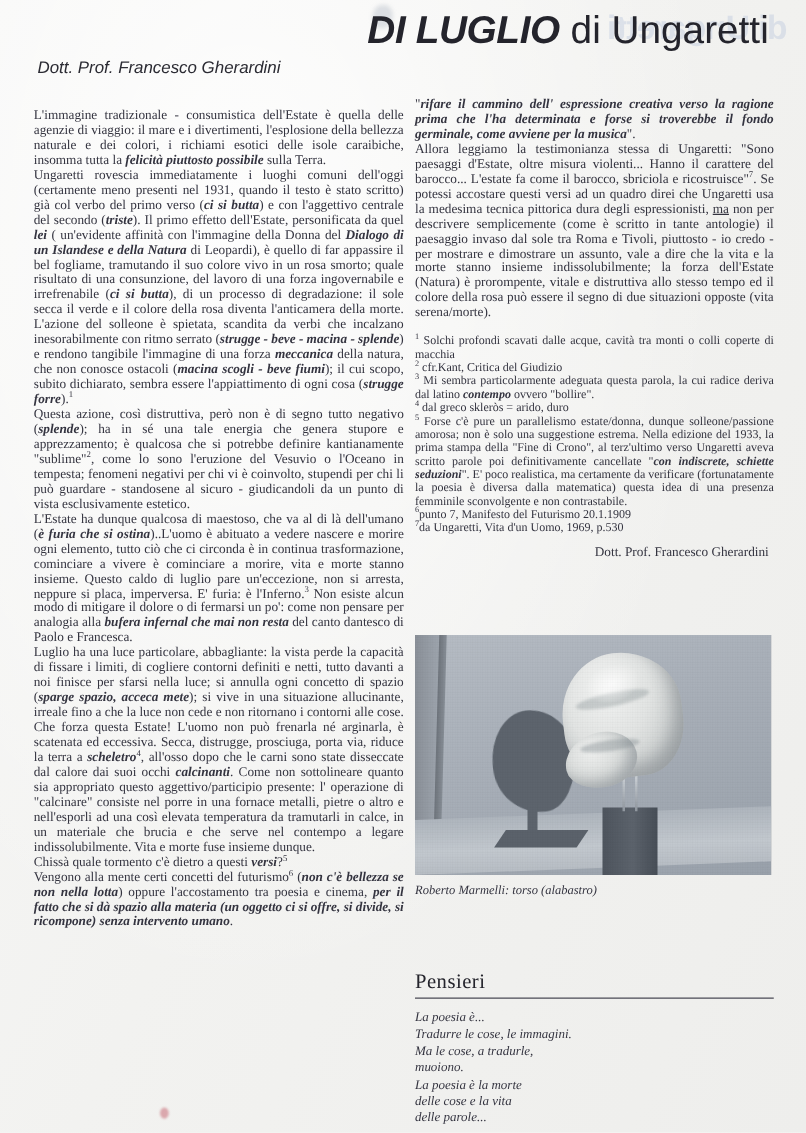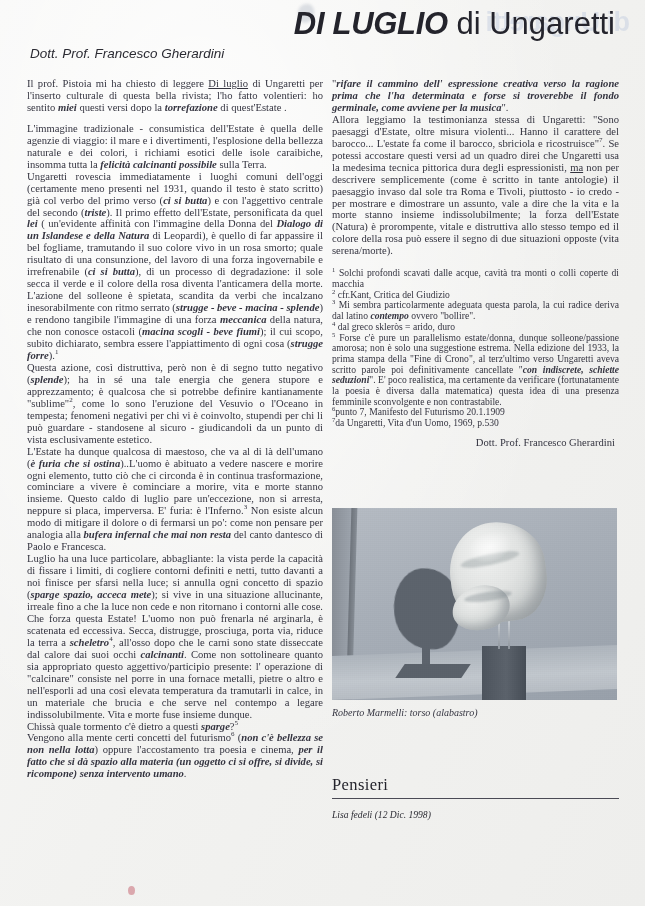--- a/index.html
+++ b/index.html
@@ -345,7 +345,6 @@
   </div>
 
   <div class="col col-left">
-    <p>Il prof. Pistoia mi ha chiesto di leggere <u>Di luglio</u> di Ungaretti per l'inserto culturale di questa bella rivista; l'ho fatto volentieri: ho sentito <i>miei</i> questi versi dopo la <i>torrefazione</i> di quest'Estate .</p>
     <p class="gap">L'immagine tradizionale - consumistica dell'Estate è quella delle agenzie di viaggio: il mare e i divertimenti, l'esplosione della bellezza naturale e dei colori, i richiami esotici delle isole caraibiche, insomma tutta la <i>felicità calcinanti possibile</i> sulla Terra.</p>
     <p>Ungaretti rovescia immediatamente i luoghi comuni dell'oggi (certamente meno presenti nel 1931, quando il testo è stato scritto) già col verbo del primo verso (<i>ci si butta</i>) e con l'aggettivo centrale del secondo (<i>triste</i>). Il primo effetto dell'Estate, personificata da quel <i>lei</i> ( un'evidente affinità con l'immagine della Donna del <i>Dialogo di un Islandese e della Natura</i> di Leopardi), è quello di far appassire il bel fogliame, tramutando il suo colore vivo in un rosa smorto; quale risultato di una consunzione, del lavoro di una forza ingovernabile e irrefrenabile (<i>ci si butta</i>), di un processo di degradazione: il sole secca il verde e il colore della rosa diventa l'anticamera della morte. L'azione del solleone è spietata, scandita da verbi che incalzano inesorabilmente con ritmo serrato (<i>strugge - beve - macina - splende</i>) e rendono tangibile l'immagine di una forza <i>meccanica</i> della natura, che non conosce ostacoli (<i>macina scogli - beve fiumi</i>); il cui scopo, subito dichiarato, sembra essere l'appiattimento di ogni cosa (<i>strugge forre</i>).<sup>1</sup></p>
     <p>Questa azione, così distruttiva, però non è di segno tutto negativo (<i>splende</i>); ha in sé una tale energia che genera stupore e apprezzamento; è qualcosa che si potrebbe definire kantianamente "sublime"<sup>2</sup>, come lo sono l'eruzione del Vesuvio o l'Oceano in tempesta; fenomeni negativi per chi vi è coinvolto, stupendi per chi li può guardare - standosene al sicuro - giudicandoli da un punto di vista esclusivamente estetico.</p>

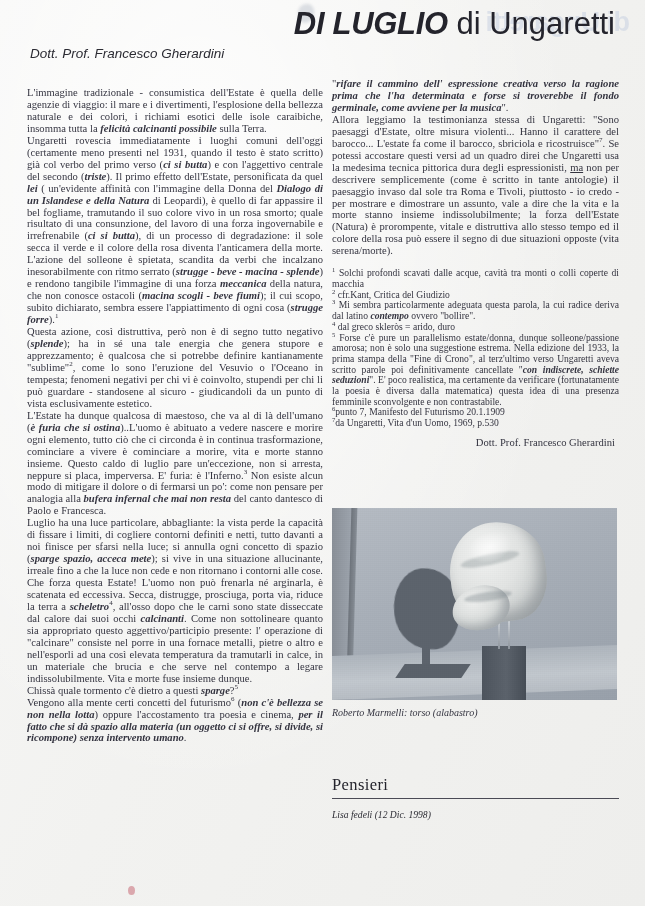--- a/index.html
+++ b/index.html
@@ -345,7 +345,7 @@
   </div>
 
   <div class="col col-left">
-    <p class="gap">L'immagine tradizionale - consumistica dell'Estate è quella delle agenzie di viaggio: il mare e i divertimenti, l'esplosione della bellezza naturale e dei colori, i richiami esotici delle isole caraibiche, insomma tutta la <i>felicità calcinanti possibile</i> sulla Terra.</p>
+    <p class="gap">L'immagine tradizionale - consumistica dell'Estate è quella delle agenzie di viaggio: il mare e i divertimenti, l'esplosione della bellezza naturale e dei colori, i richiami esotici delle isole caraibiche, insomma tutta la <i>felicità piuttosto possibile</i> sulla Terra.</p>
     <p>Ungaretti rovescia immediatamente i luoghi comuni dell'oggi (certamente meno presenti nel 1931, quando il testo è stato scritto) già col verbo del primo verso (<i>ci si butta</i>) e con l'aggettivo centrale del secondo (<i>triste</i>). Il primo effetto dell'Estate, personificata da quel <i>lei</i> ( un'evidente affinità con l'immagine della Donna del <i>Dialogo di un Islandese e della Natura</i> di Leopardi), è quello di far appassire il bel fogliame, tramutando il suo colore vivo in un rosa smorto; quale risultato di una consunzione, del lavoro di una forza ingovernabile e irrefrenabile (<i>ci si butta</i>), di un processo di degradazione: il sole secca il verde e il colore della rosa diventa l'anticamera della morte. L'azione del solleone è spietata, scandita da verbi che incalzano inesorabilmente con ritmo serrato (<i>strugge - beve - macina - splende</i>) e rendono tangibile l'immagine di una forza <i>meccanica</i> della natura, che non conosce ostacoli (<i>macina scogli - beve fiumi</i>); il cui scopo, subito dichiarato, sembra essere l'appiattimento di ogni cosa (<i>strugge forre</i>).<sup>1</sup></p>
     <p>Questa azione, così distruttiva, però non è di segno tutto negativo (<i>splende</i>); ha in sé una tale energia che genera stupore e apprezzamento; è qualcosa che si potrebbe definire kantianamente "sublime"<sup>2</sup>, come lo sono l'eruzione del Vesuvio o l'Oceano in tempesta; fenomeni negativi per chi vi è coinvolto, stupendi per chi li può guardare - standosene al sicuro - giudicandoli da un punto di vista esclusivamente estetico.</p>
     <p>L'Estate ha dunque qualcosa di maestoso, che va al di là dell'umano (<i>è furia che si ostina</i>)..L'uomo è abituato a vedere nascere e morire ogni elemento, tutto ciò che ci circonda è in continua trasformazione, cominciare a vivere è cominciare a morire, vita e morte stanno insieme. Questo caldo di luglio pare un'eccezione, non si arresta, neppure si placa, imperversa. E' furia: è l'Inferno.<sup>3</sup> Non esiste alcun modo di mitigare il dolore o di fermarsi un po': come non pensare per analogia alla <i>bufera infernal che mai non resta</i> del canto dantesco di Paolo e Francesca.</p>

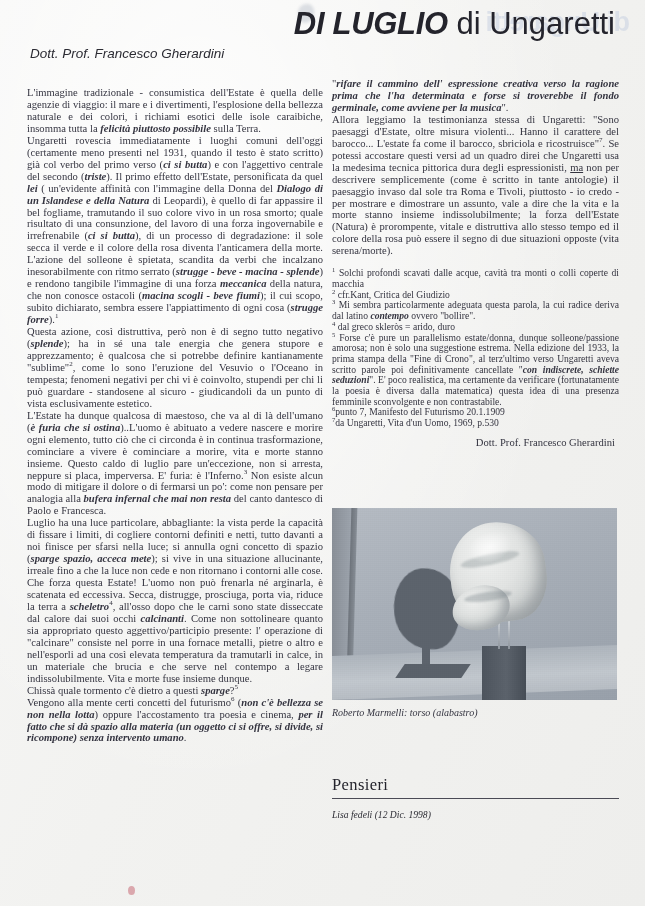--- a/index.html
+++ b/index.html
@@ -350,7 +350,7 @@
     <p>Questa azione, così distruttiva, però non è di segno tutto negativo (<i>splende</i>); ha in sé una tale energia che genera stupore e apprezzamento; è qualcosa che si potrebbe definire kantianamente "sublime"<sup>2</sup>, come lo sono l'eruzione del Vesuvio o l'Oceano in tempesta; fenomeni negativi per chi vi è coinvolto, stupendi per chi li può guardare - standosene al sicuro - giudicandoli da un punto di vista esclusivamente estetico.</p>
     <p>L'Estate ha dunque qualcosa di maestoso, che va al di là dell'umano (<i>è furia che si ostina</i>)..L'uomo è abituato a vedere nascere e morire ogni elemento, tutto ciò che ci circonda è in continua trasformazione, cominciare a vivere è cominciare a morire, vita e morte stanno insieme. Questo caldo di luglio pare un'eccezione, non si arresta, neppure si placa, imperversa. E' furia: è l'Inferno.<sup>3</sup> Non esiste alcun modo di mitigare il dolore o di fermarsi un po': come non pensare per analogia alla <i>bufera infernal che mai non resta</i> del canto dantesco di Paolo e Francesca.</p>
     <p>Luglio ha una luce particolare, abbagliante: la vista perde la capacità di fissare i limiti, di cogliere contorni definiti e netti, tutto davanti a noi finisce per sfarsi nella luce; si annulla ogni concetto di spazio (<i>sparge spazio, acceca mete</i>); si vive in una situazione allucinante, irreale fino a che la luce non cede e non ritornano i contorni alle cose. Che forza questa Estate! L'uomo non può frenarla né arginarla, è scatenata ed eccessiva. Secca, distrugge, prosciuga, porta via, riduce la terra a <i>scheletro</i><sup>4</sup>, all'osso dopo che le carni sono state disseccate dal calore dai suoi occhi <i>calcinanti</i>. Come non sottolineare quanto sia appropriato questo aggettivo/participio presente: l' operazione di "calcinare" consiste nel porre in una fornace metalli, pietre o altro e nell'esporli ad una così elevata temperatura da tramutarli in calce, in un materiale che brucia e che serve nel contempo a legare indissolubilmente. Vita e morte fuse insieme dunque.</p>
-    <p>Chissà quale tormento c'è dietro a questi <i>sparge</i>?<sup>5</sup></p>
+    <p>Chissà quale tormento c'è dietro a questi <i>versi</i>?<sup>5</sup></p>
     <p>Vengono alla mente certi concetti del futurismo<sup>6</sup> (<i>non c'è bellezza se non nella lotta</i>) oppure l'accostamento tra poesia e cinema, <i>per il fatto che si dà spazio alla materia (un oggetto ci si offre, si divide, si ricompone) senza intervento umano</i>.</p>
   </div>
 

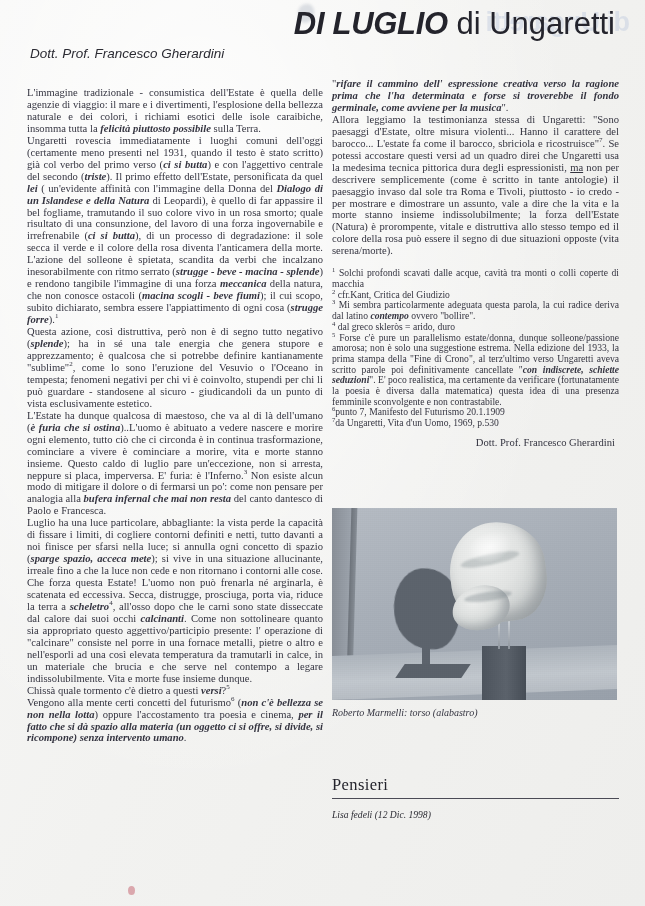--- a/index.html
+++ b/index.html
@@ -396,6 +396,15 @@
   <div class="pensieri">
     <div class="pensieri-head">Pensieri</div>
     <div class="pensieri-rule"></div>
+    <div class="poem">
+        <div>La poesia è...</div>
+        <div>Tradurre le cose, le immagini.</div>
+        <div>Ma le cose, a tradurle,</div>
+        <div>muoiono.</div>
+        <div>La poesia è la morte</div>
+        <div>delle cose e la vita</div>
+        <div>delle parole...</div>
+      </div>
     <div class="poem-sig">Lisa fedeli (12 Dic. 1998)</div>
   </div>
 

